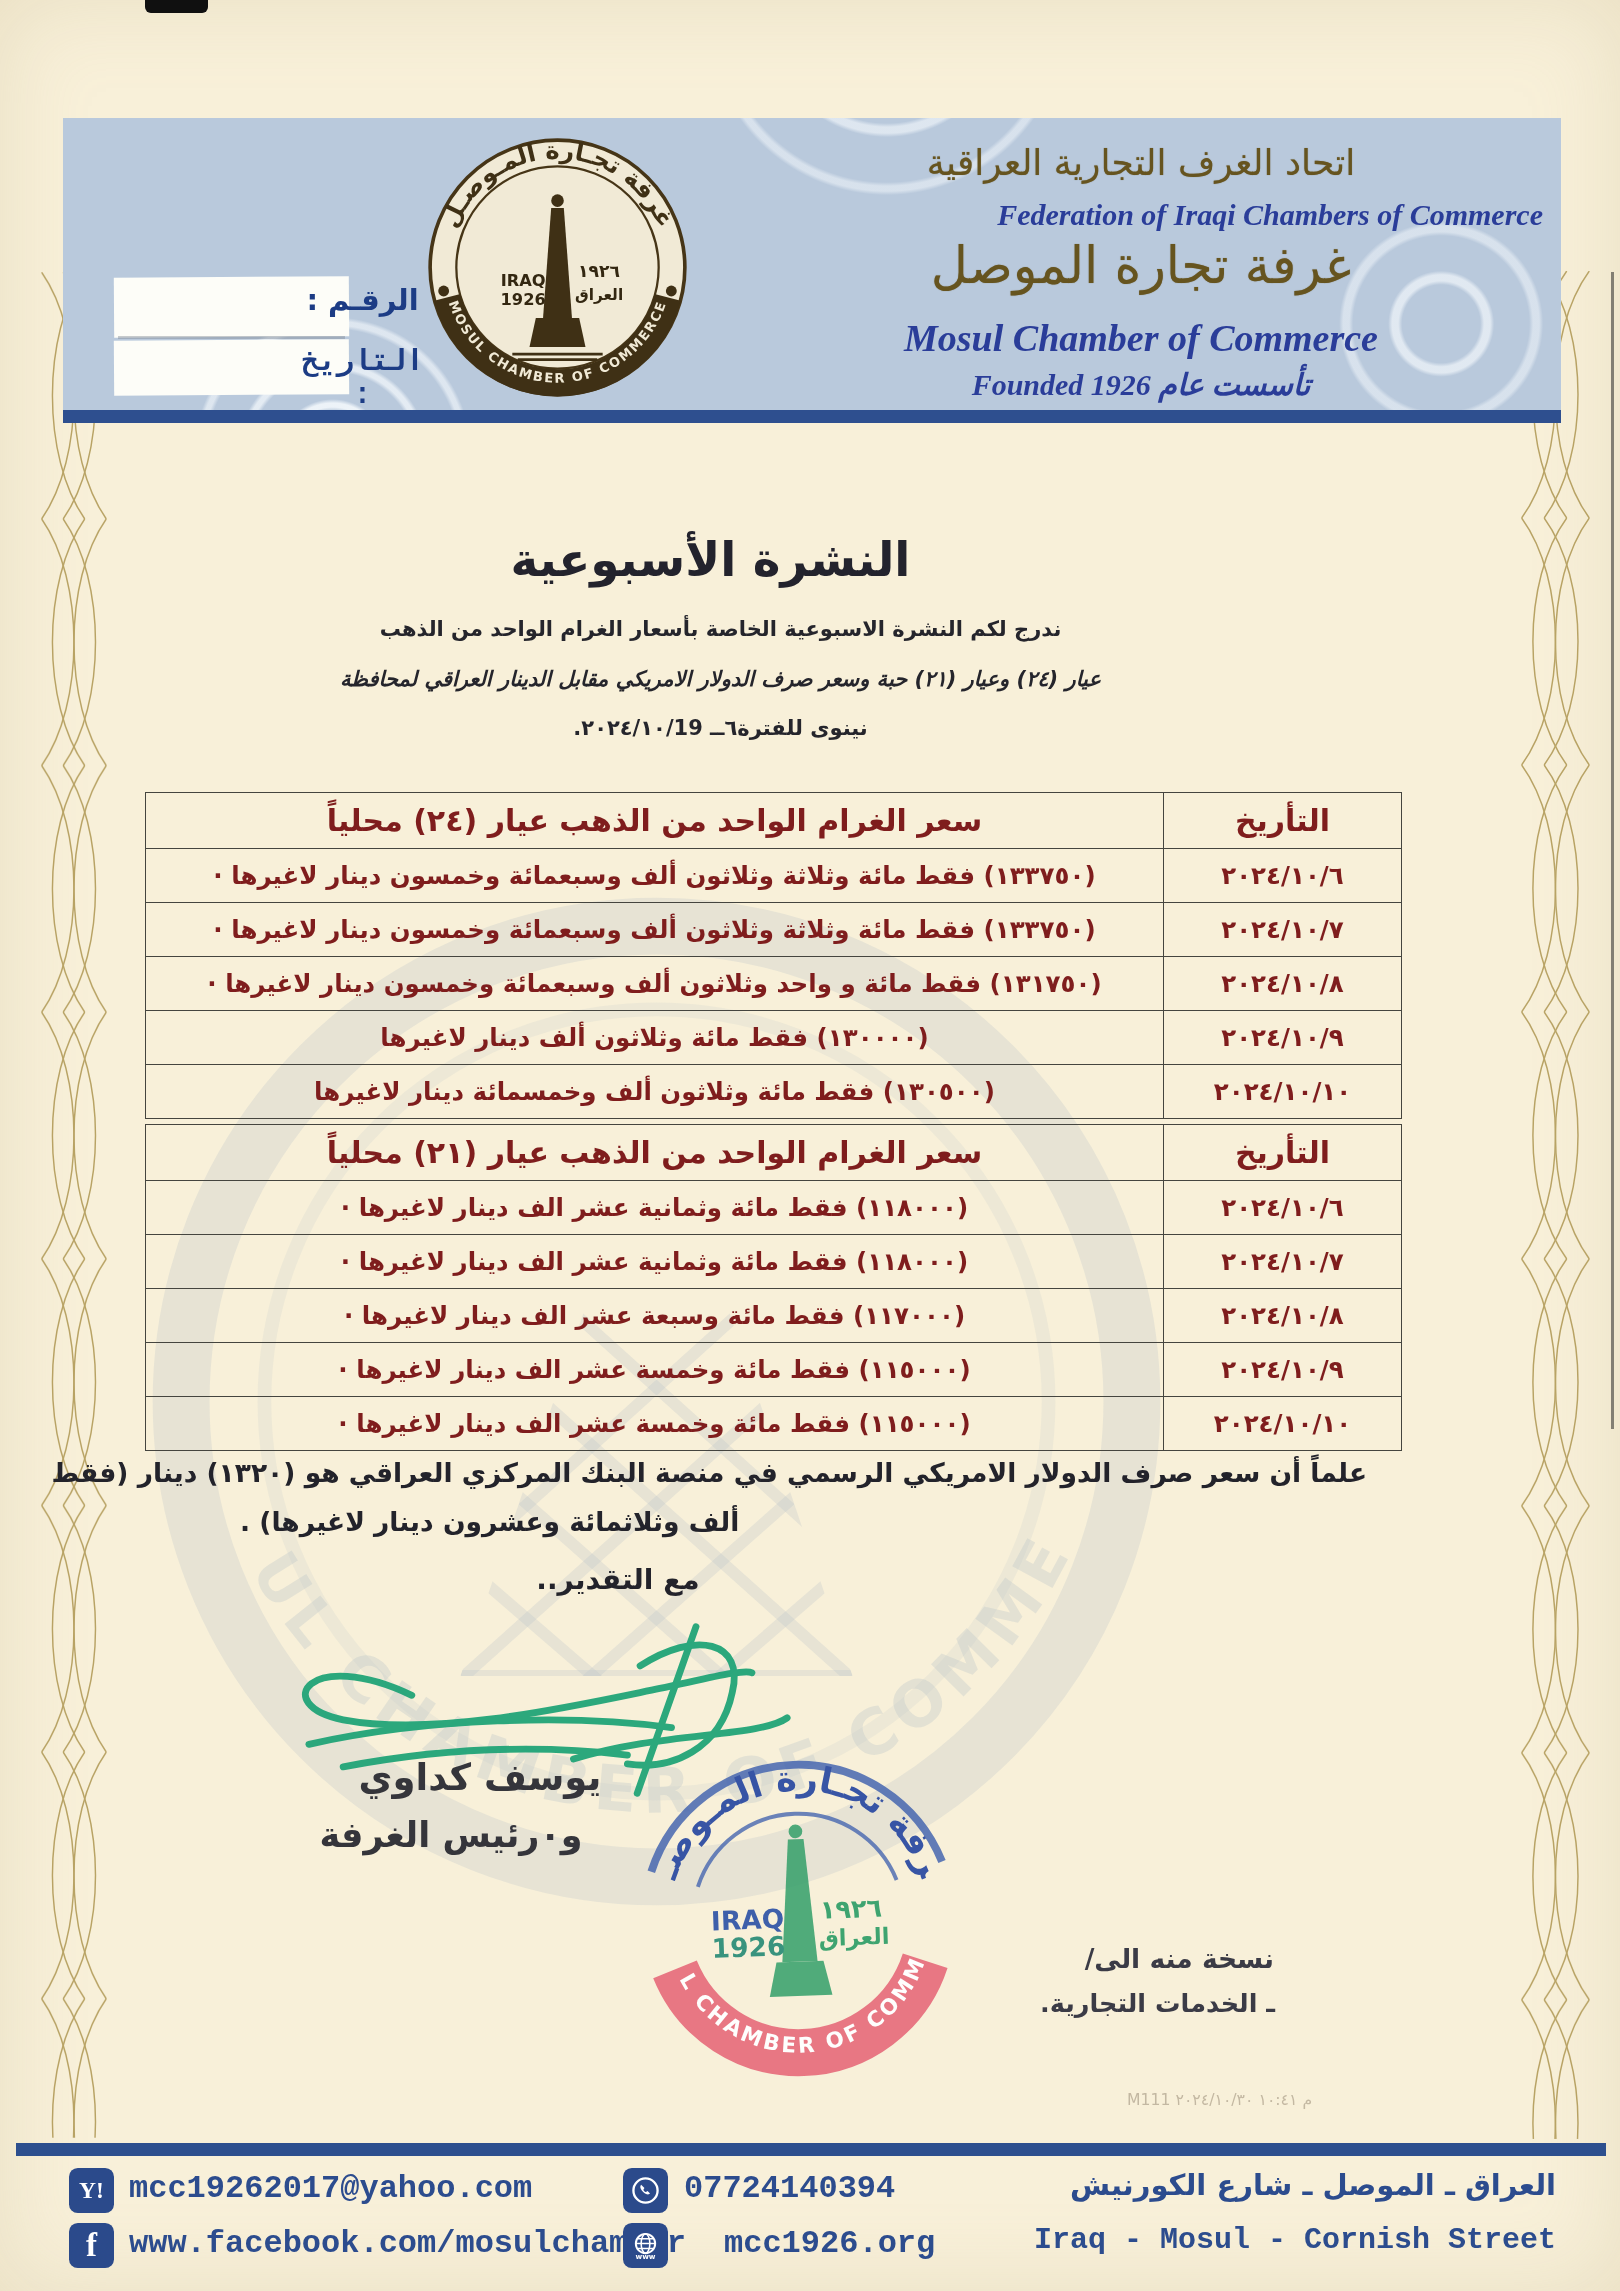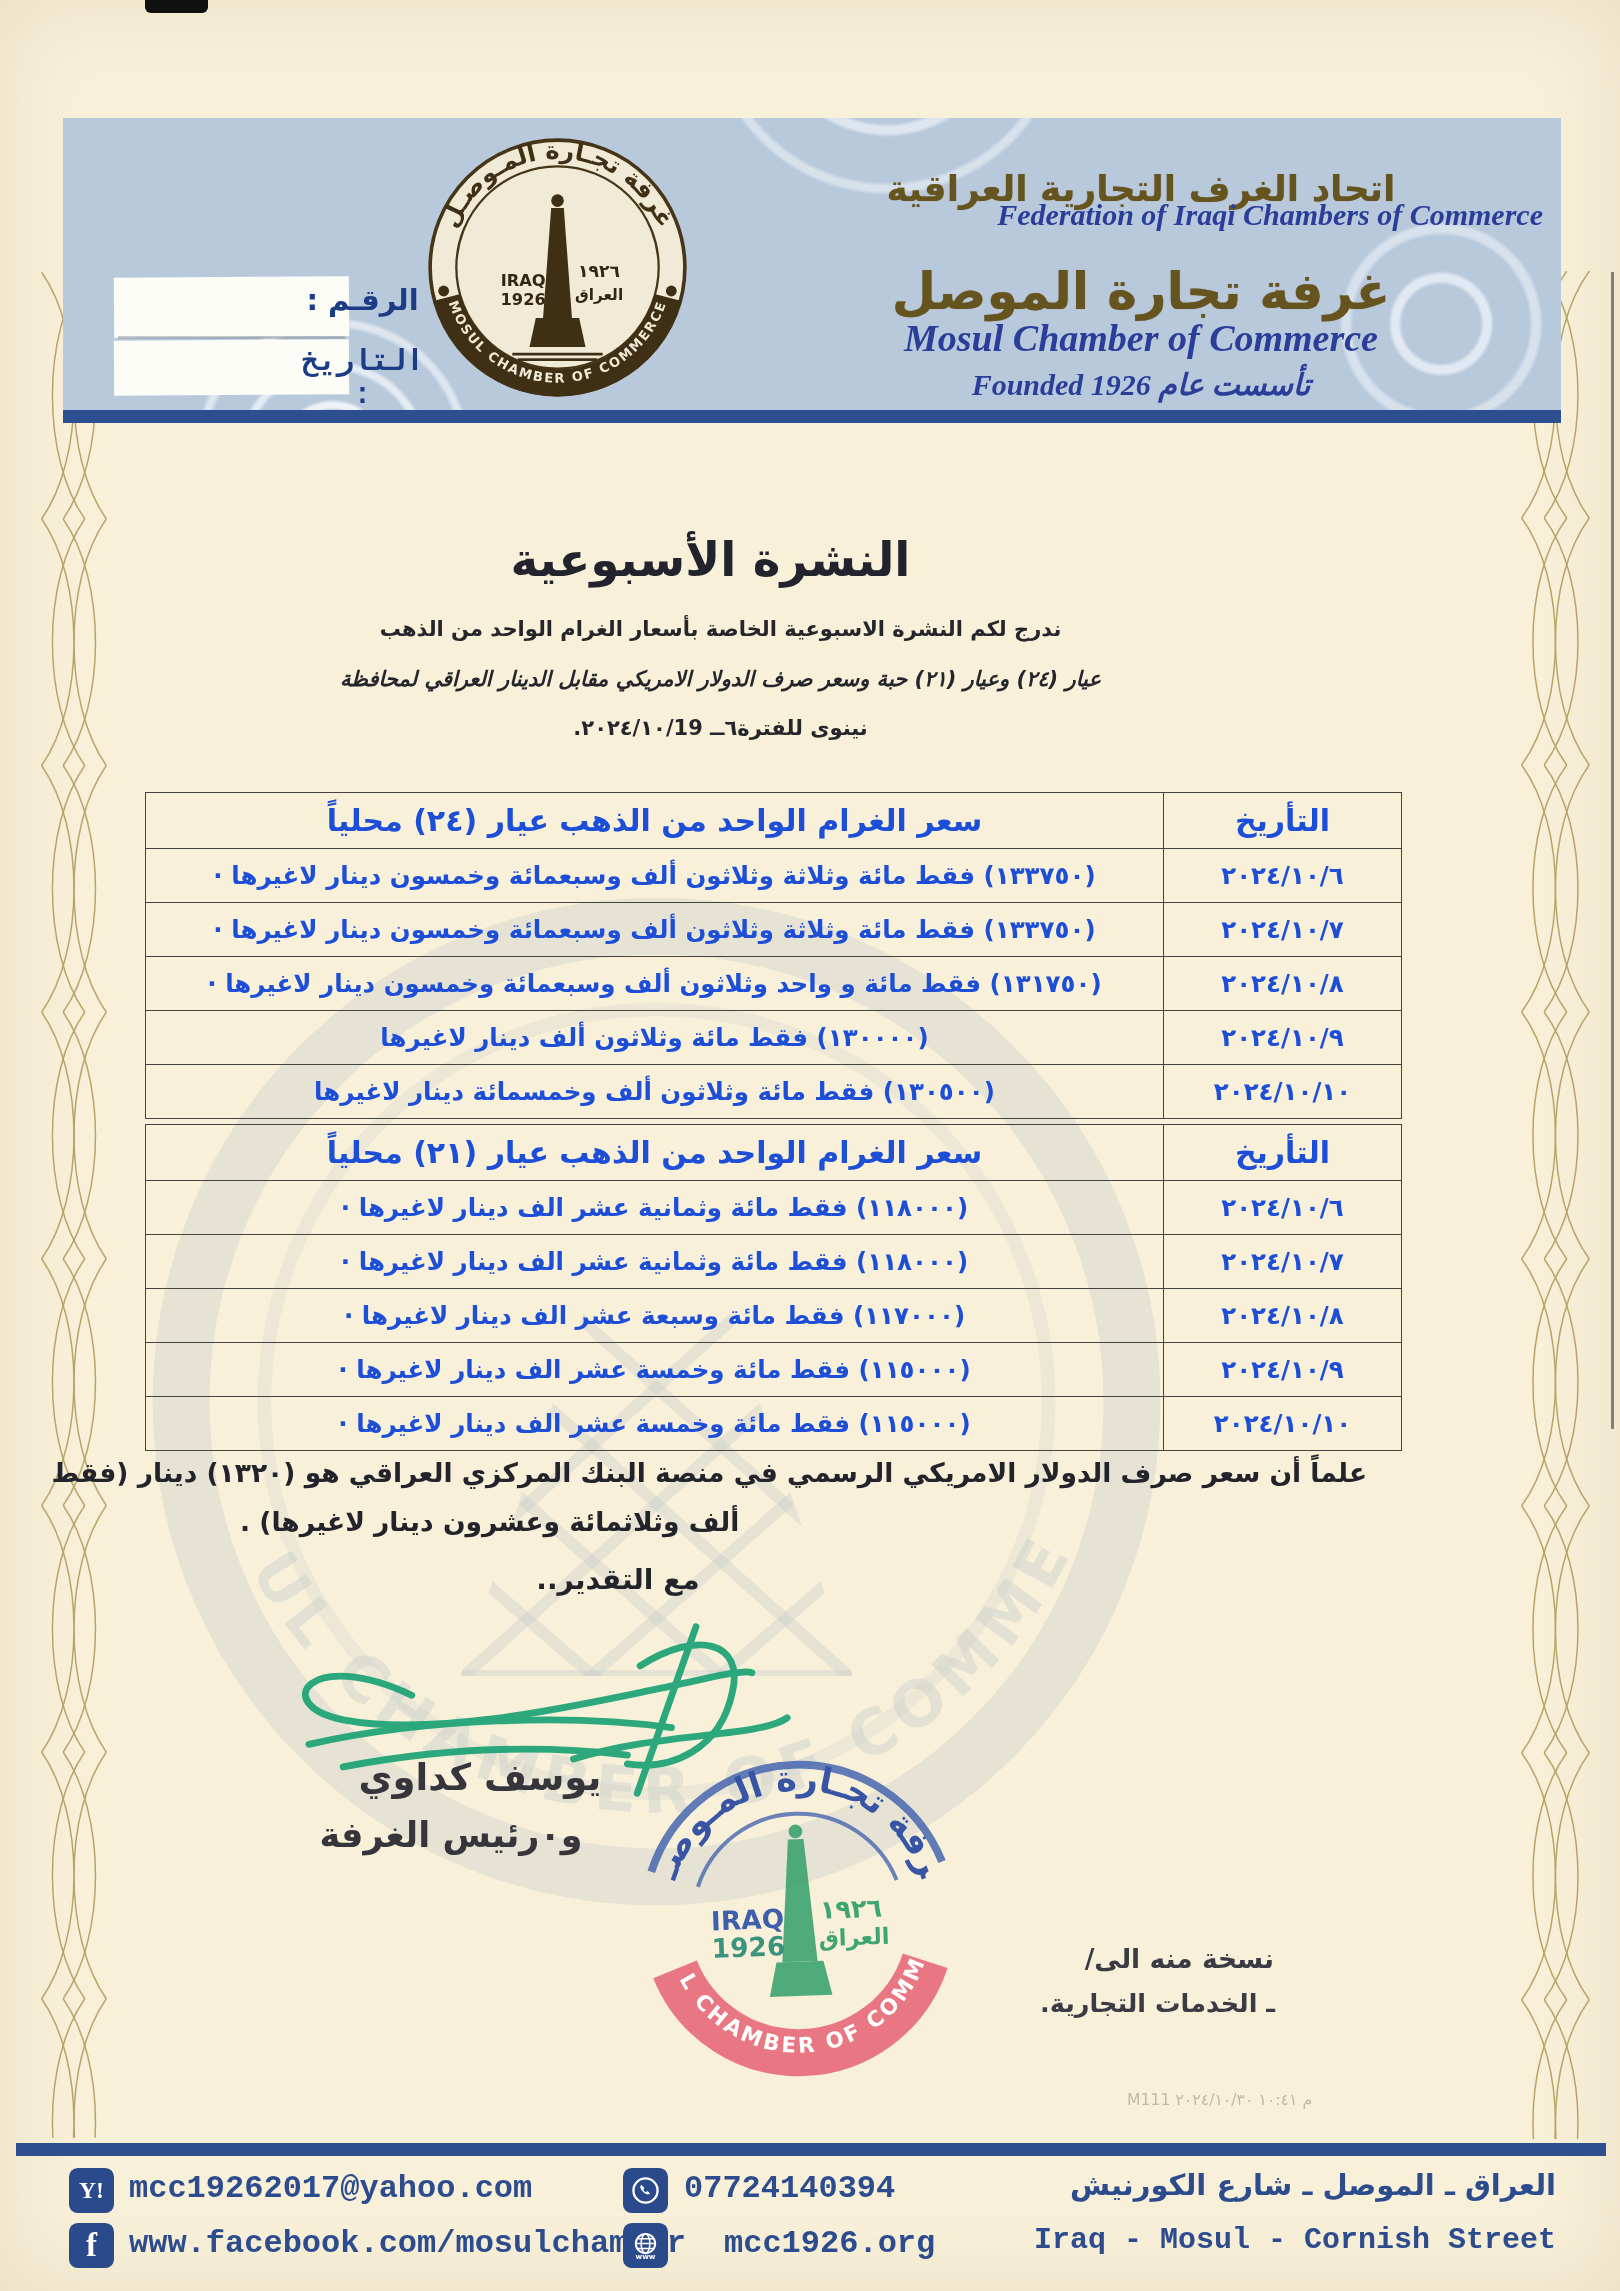--- a/index.html
+++ b/index.html
@@ -16,7 +16,7 @@
       radial-gradient(circle at 92% 70%, rgba(246,250,253,0) 0 39px, rgba(246,250,253,.65) 43px 49px, rgba(246,250,253,0) 53px 88px, rgba(246,250,253,.5) 92px 98px, rgba(246,250,253,0) 102px),
       #b9c9dc;
   }
-  .gold{color:#66541f;font-weight:bold;text-shadow:0 0 1px rgba(90,70,20,.6);margin-top:26px;}
+  .gold{color:#66541f;font-weight:normal;text-shadow:0 0 1px rgba(90,70,20,.6);}
   .hdr-en{color:#2a3d99;font-style:italic;font-weight:bold;font-family:"Liberation Serif",serif;}
   .navy-label{color:#1c3c85;font-weight:bold;}
   .whitebox{background:#fdfdf8;}

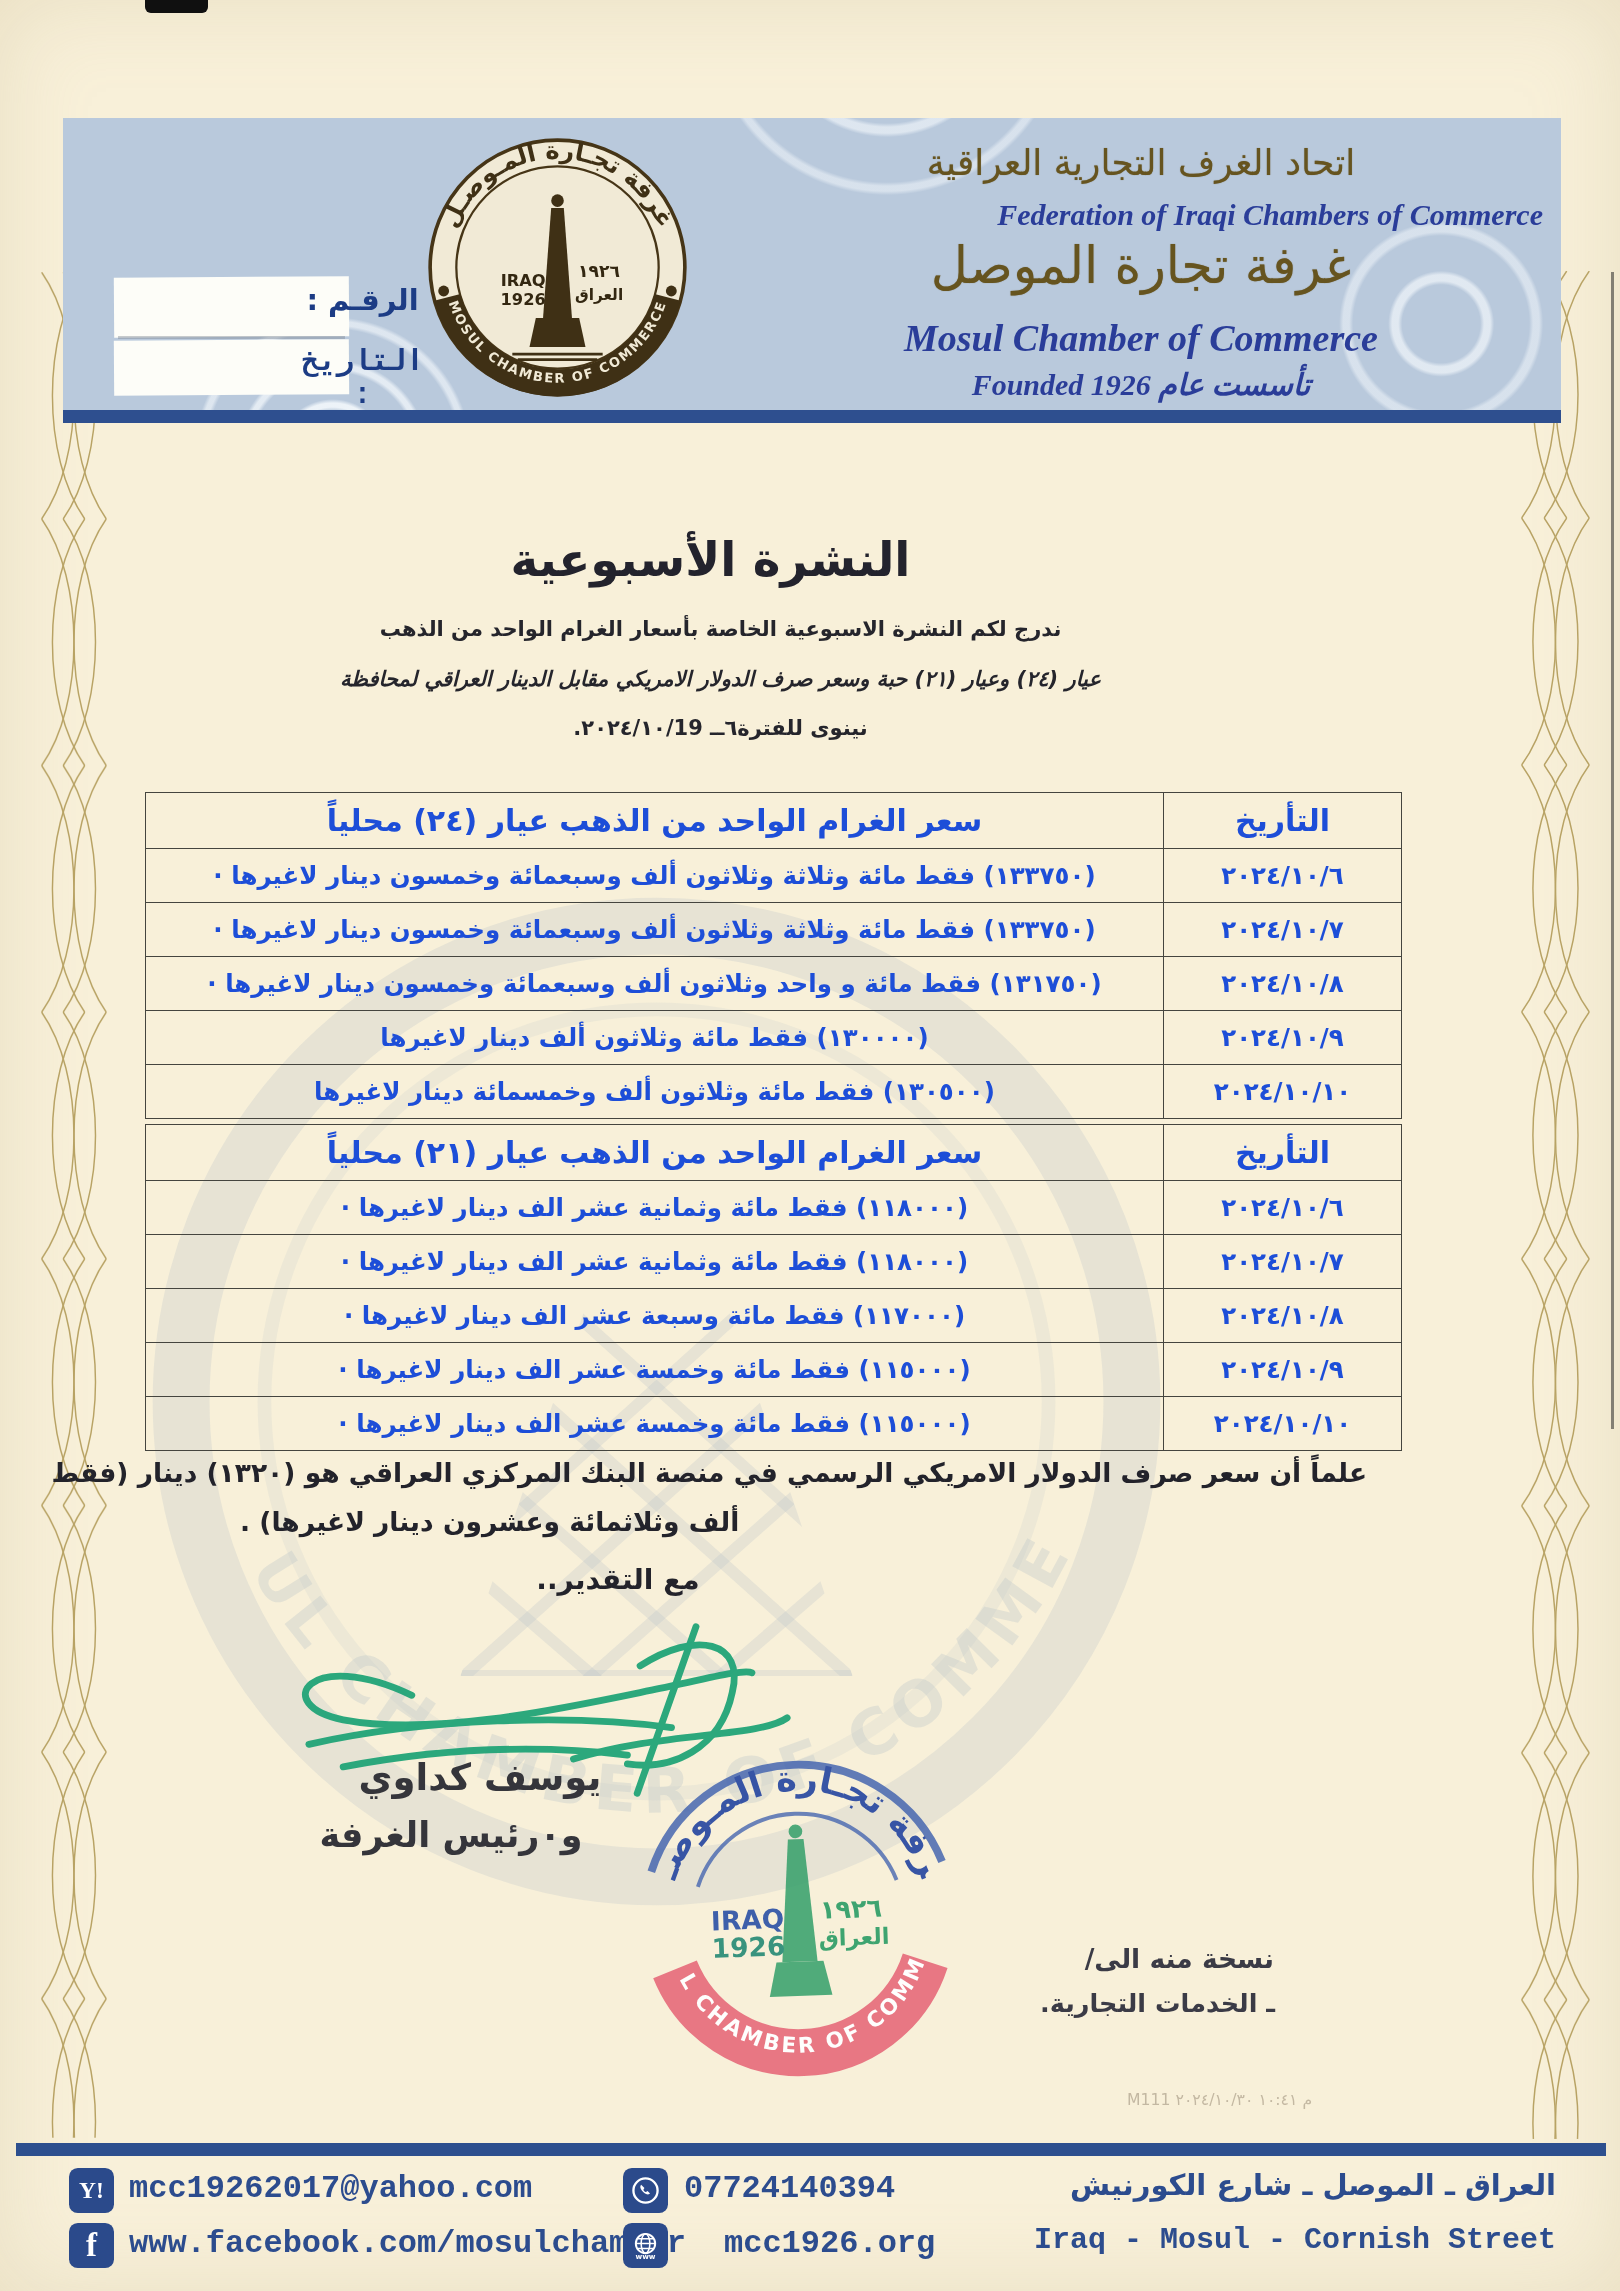--- a/index.html
+++ b/index.html
@@ -25,7 +25,7 @@
   .doc-title{font-size:47px;font-weight:bold;color:#23232d;}
   .intro{font-size:21px;font-weight:bold;color:#25252c;}
   table.price{border-collapse:collapse;table-layout:fixed;background:transparent;}
-  table.price th,table.price td{border:1.6px solid #45453f;text-align:center;vertical-align:middle;color:#1d4ed8;}
+  table.price th,table.price td{border:1.6px solid #45453f;text-align:center;vertical-align:middle;color:#7f1d1d;}
   table.price th{font-size:30px;font-weight:bold;height:53px;}
   table.price td{font-size:24.5px;font-weight:bold;height:51px;}
   .note{font-size:26.5px;font-weight:bold;color:#23232b;white-space:nowrap;}

